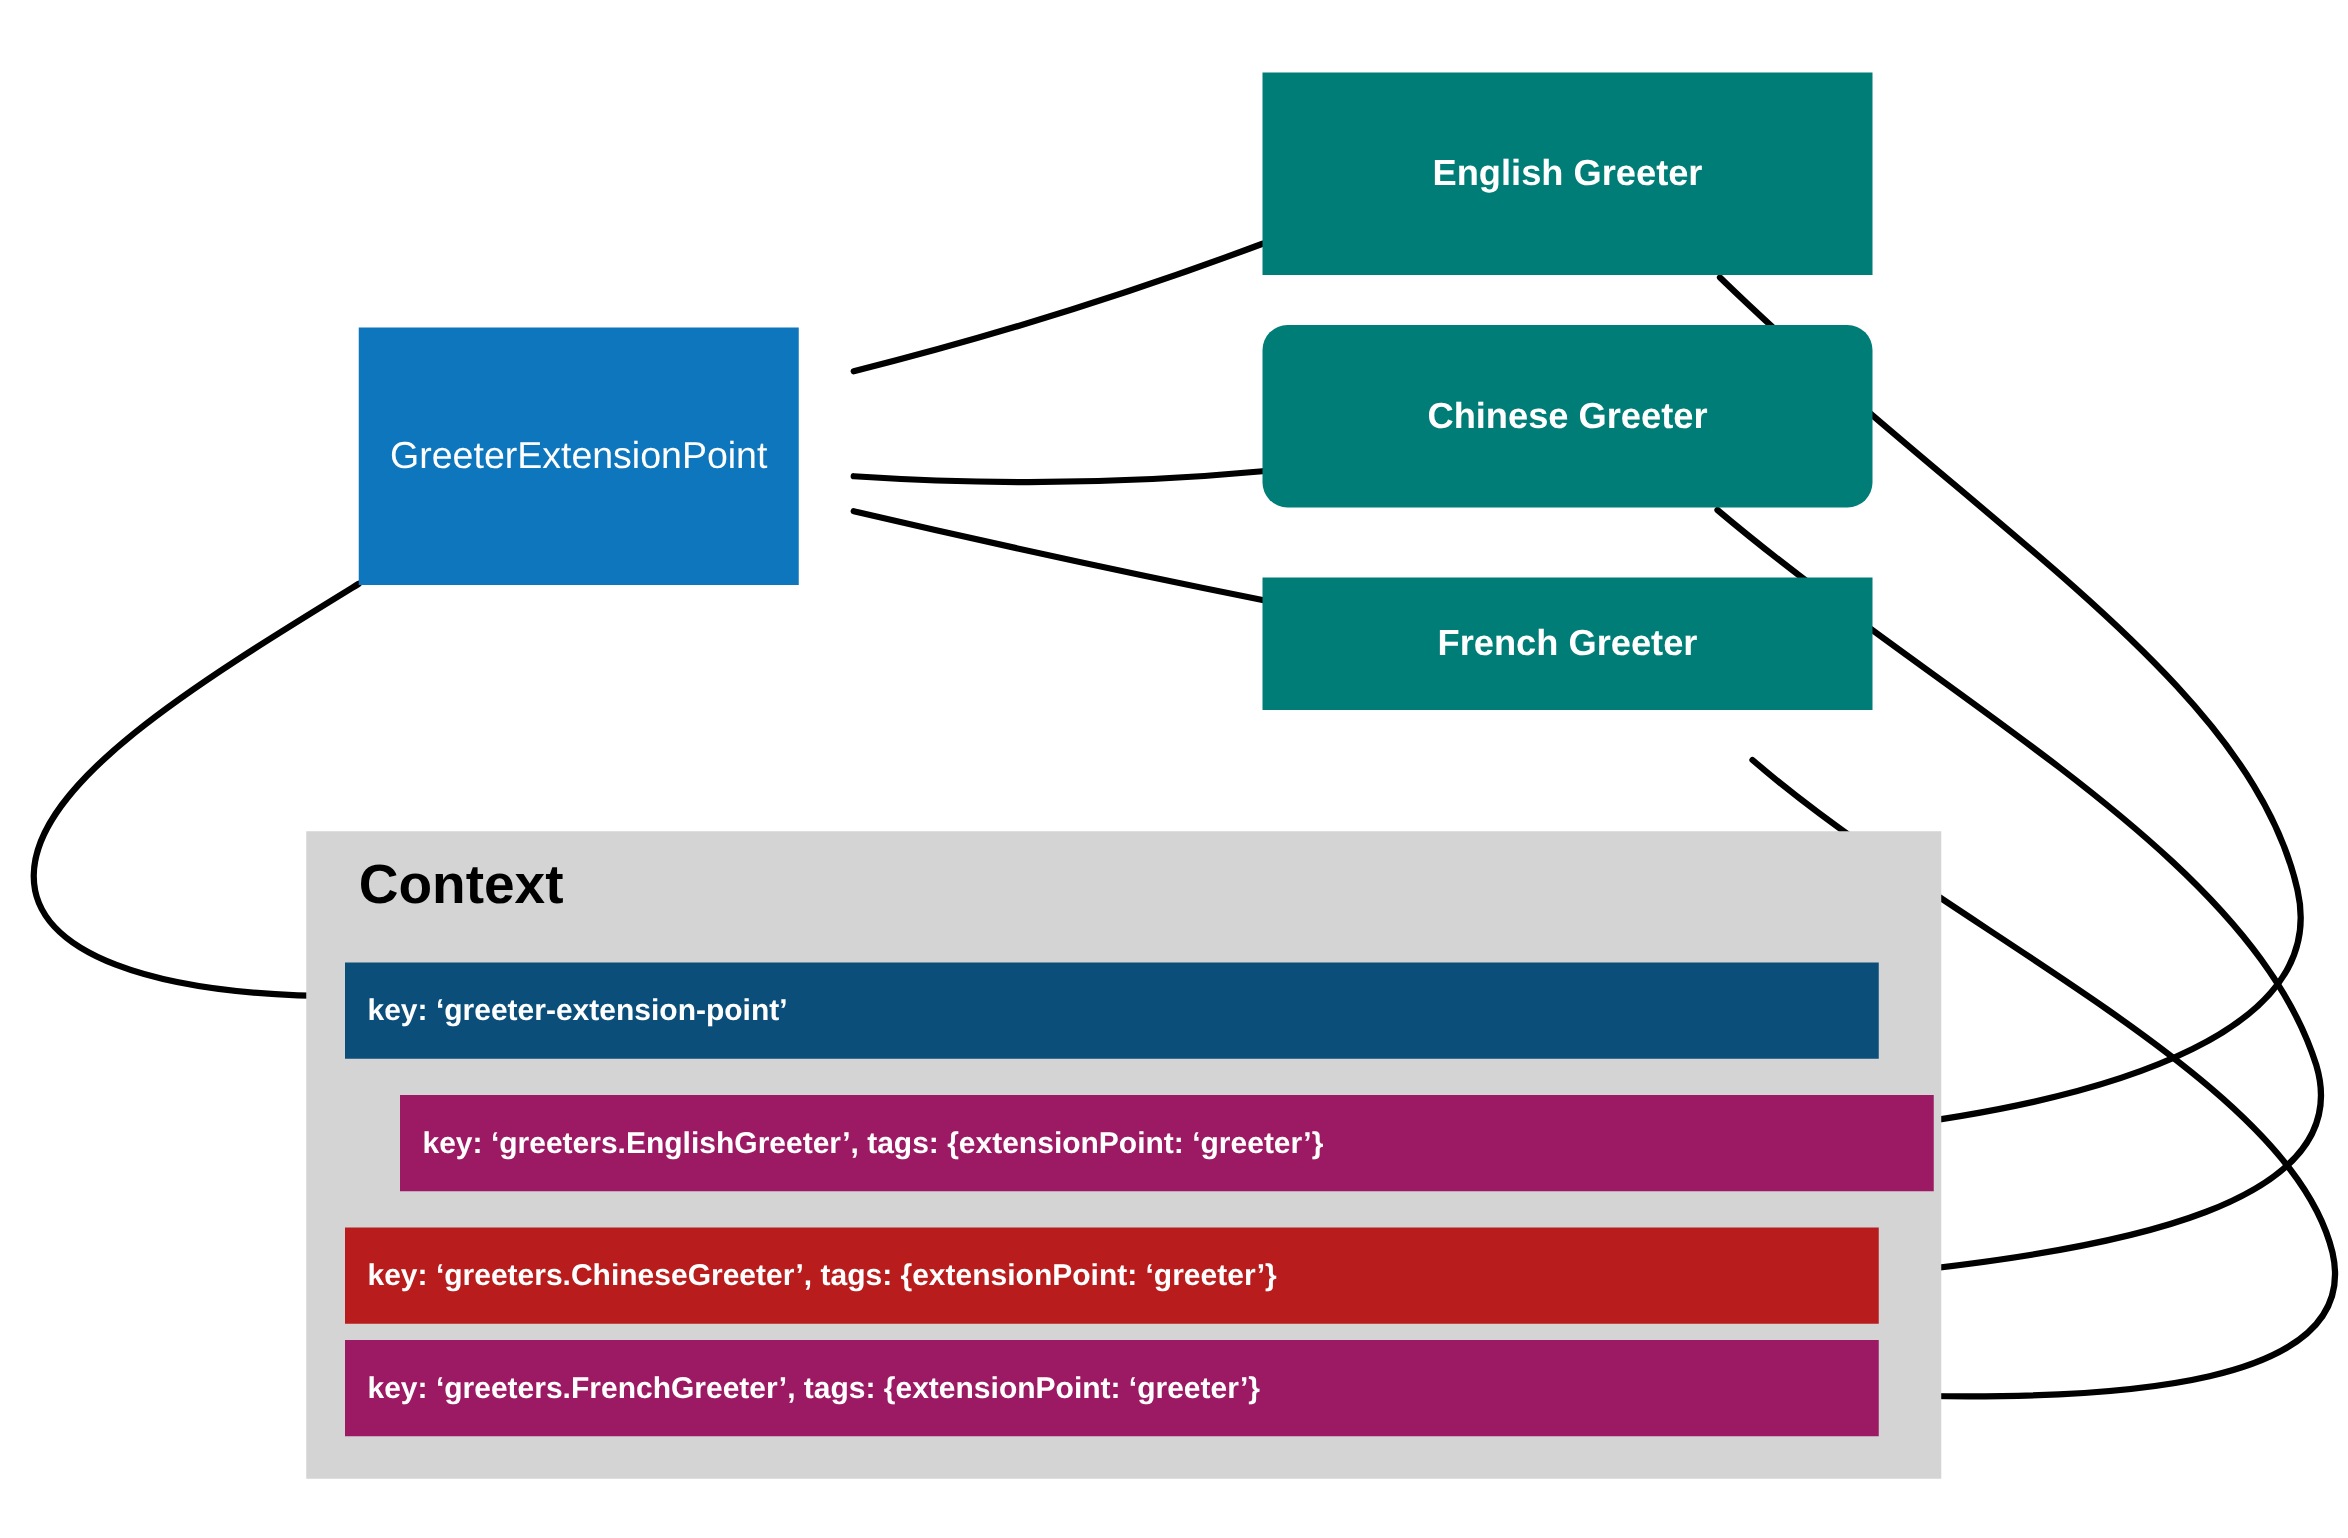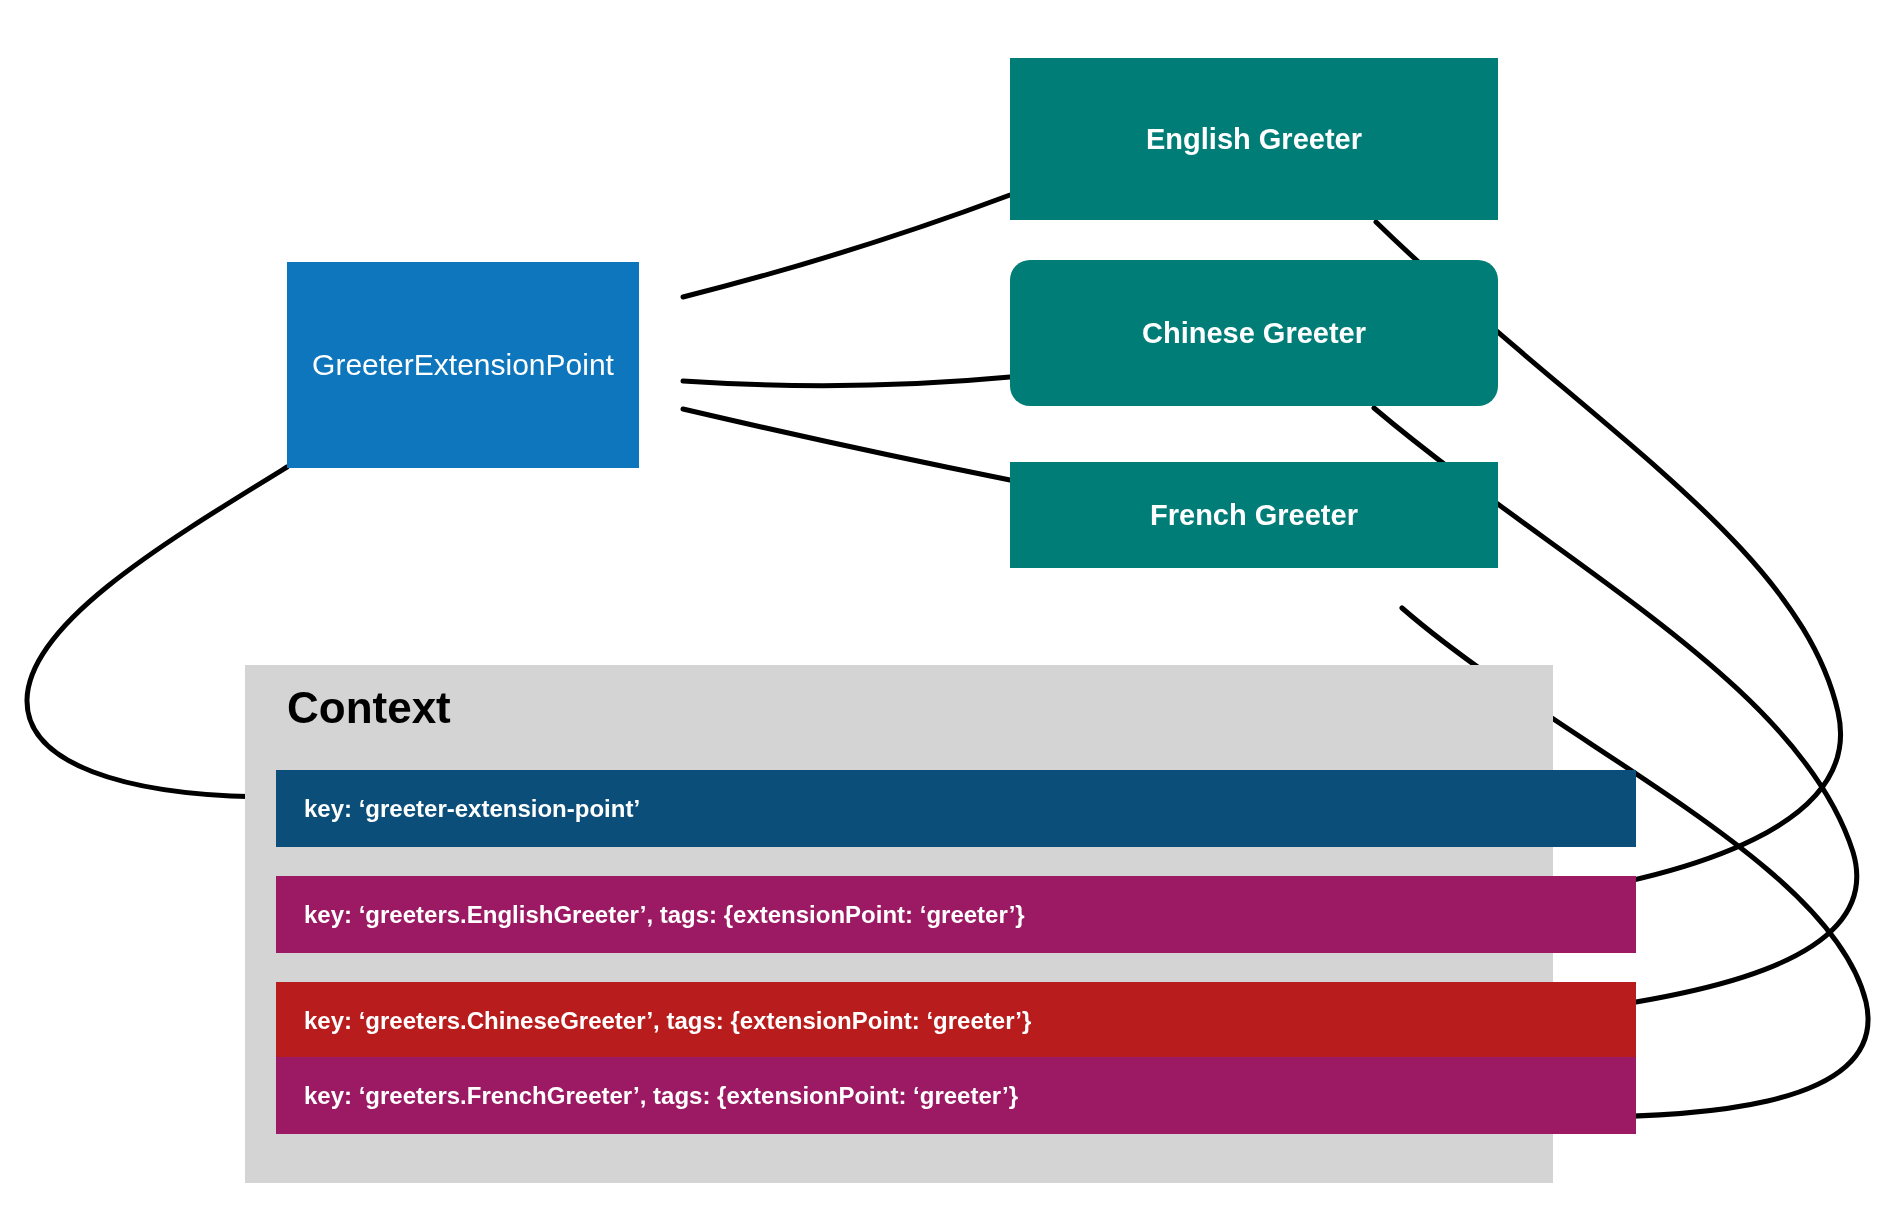--- a/index.html
+++ b/index.html
@@ -72,12 +72,12 @@
   .context-entry {
     position: absolute;
     left: 31px;
-    width: 1360px;
+    width: 1227px;
     height: 77px;
     display: flex;
     align-items: center;
     box-sizing: border-box;
-    padding-left: 28px;
+    padding-left: 18px;
     color: #ffffff;
     font-size: 24px;
     font-weight: 700;

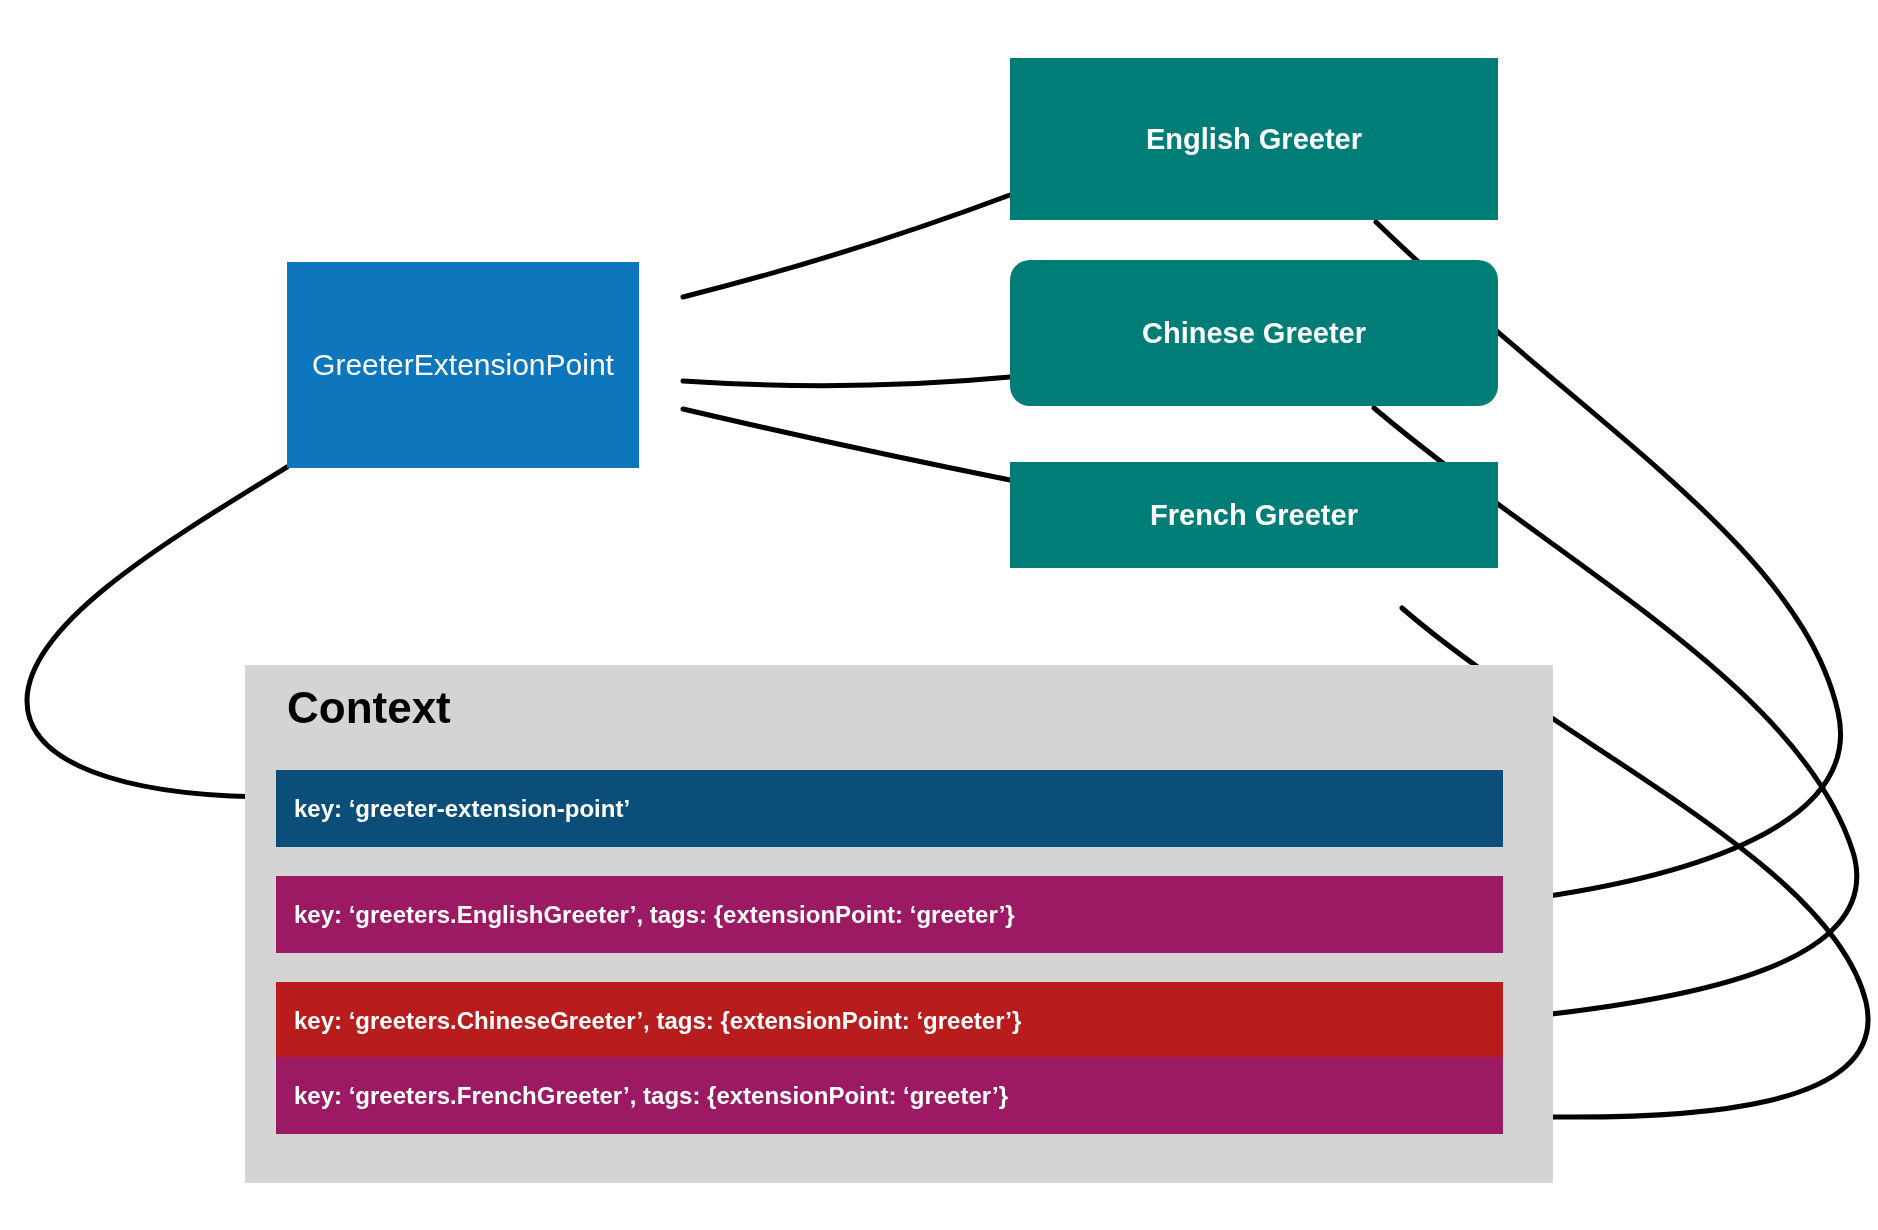--- a/index.html
+++ b/index.html
@@ -126,7 +126,7 @@
       <span>key: ‘greeter-extension-point’</span>
     </div>
 
-    <div class="context-entry entry-1" style="background: rgb(156, 26, 99);">
+    <div class="context-entry entry-1" style="background: rgb(156, 26, 99); margin-left: 44px;">
       <span>key: ‘greeters.EnglishGreeter’, tags: {extensionPoint: ‘greeter’}</span>
     </div>
 

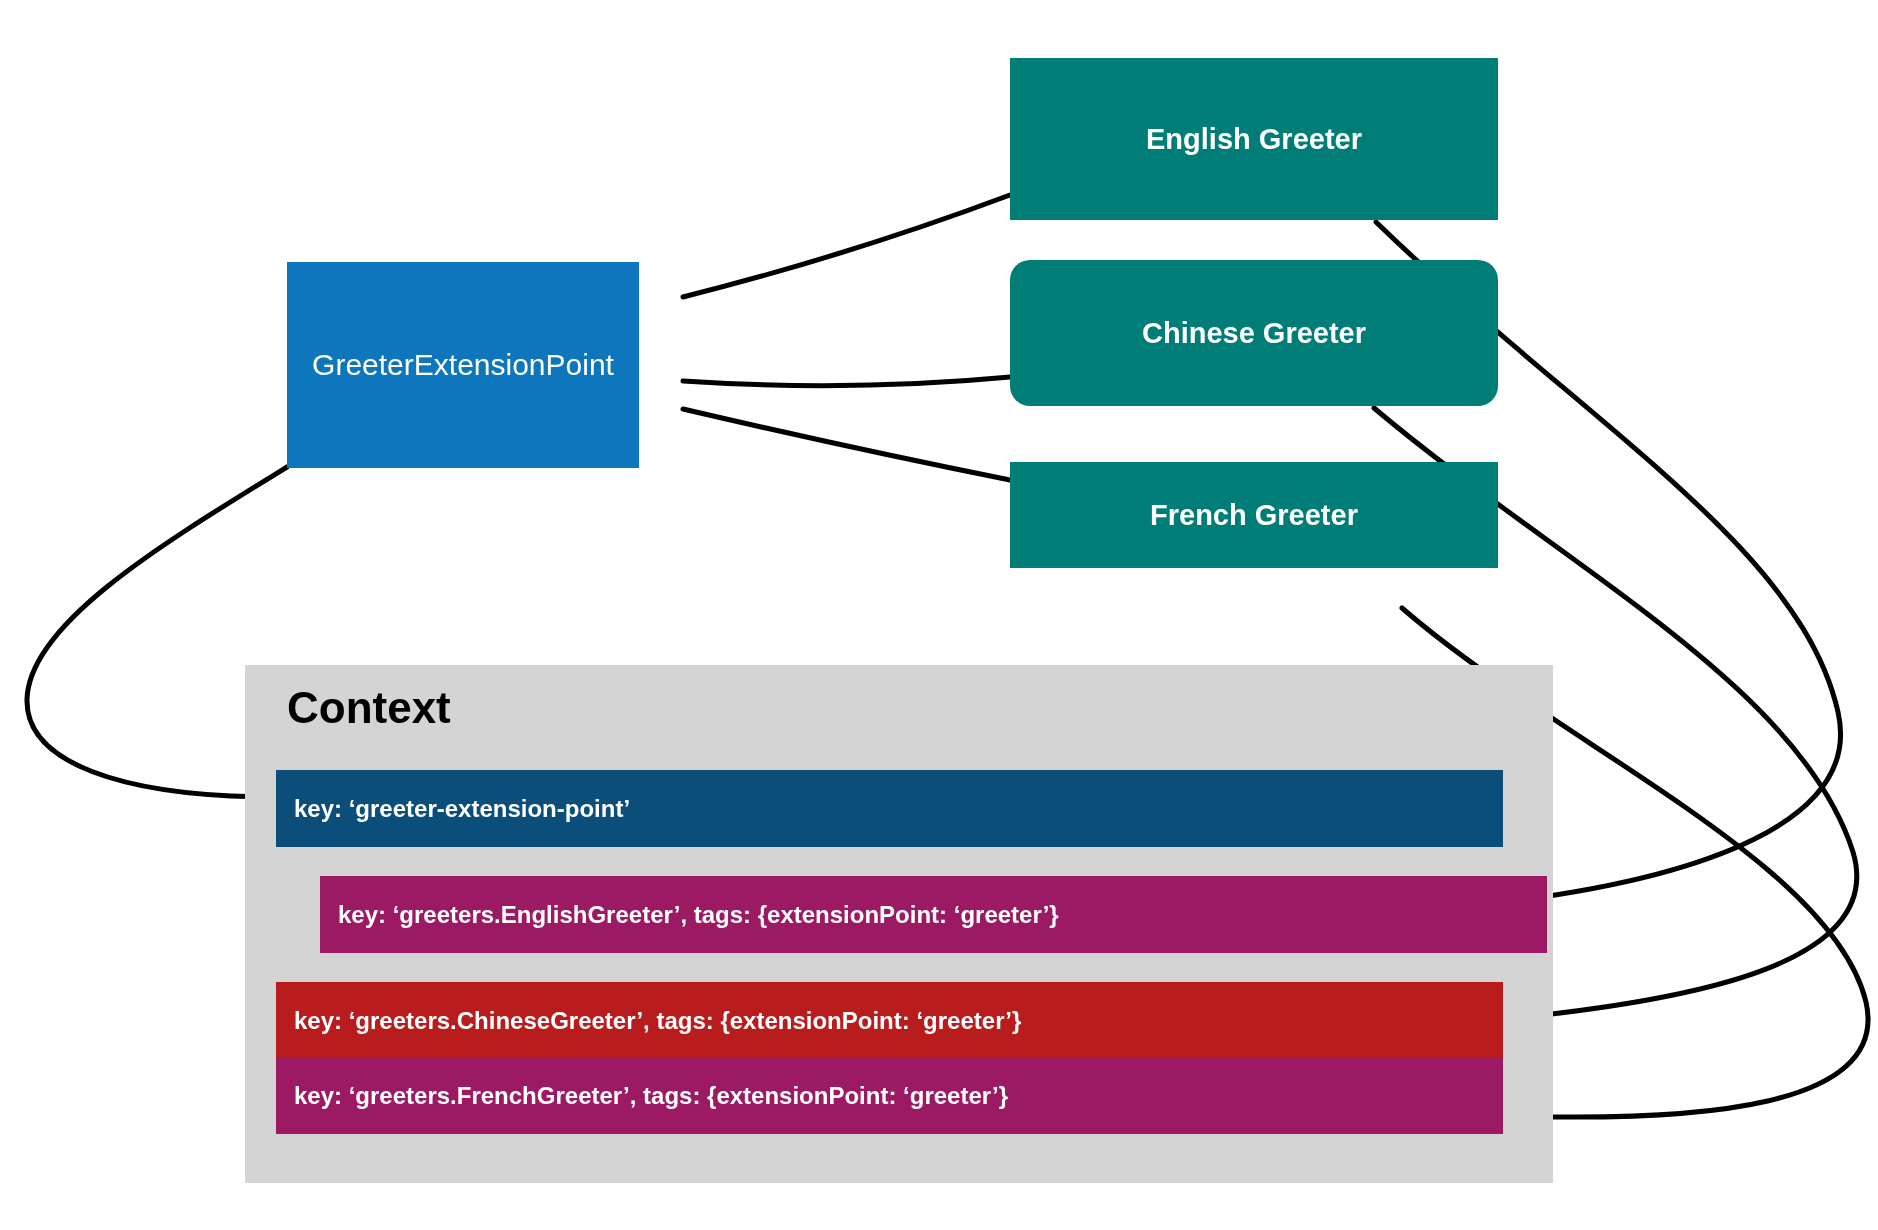--- a/index.html
+++ b/index.html
@@ -86,7 +86,7 @@
   .entry-0 { top: 105px; }
   .entry-1 { top: 211px; }
   .entry-2 { top: 317px; }
-  .entry-3 { top: 392px; }
+  .entry-3 { top: 407px; }
 </style>
 </head>
 <body>

